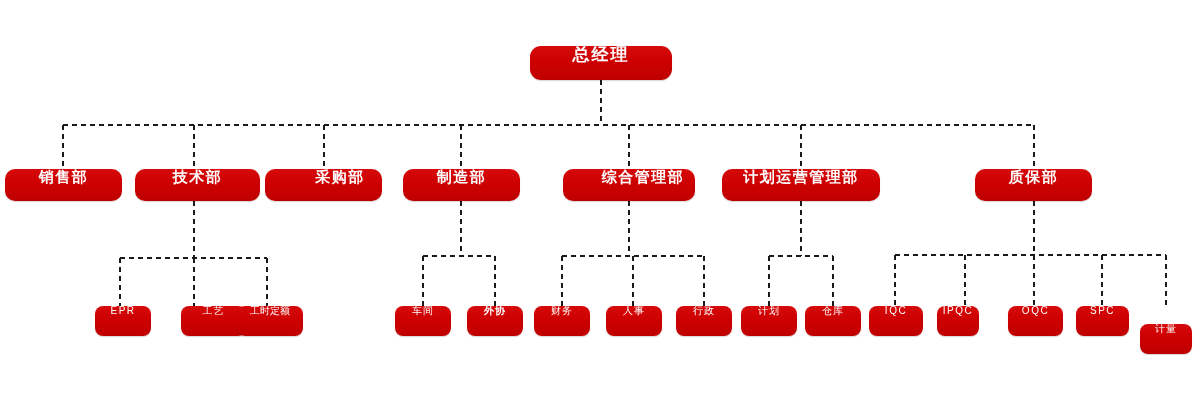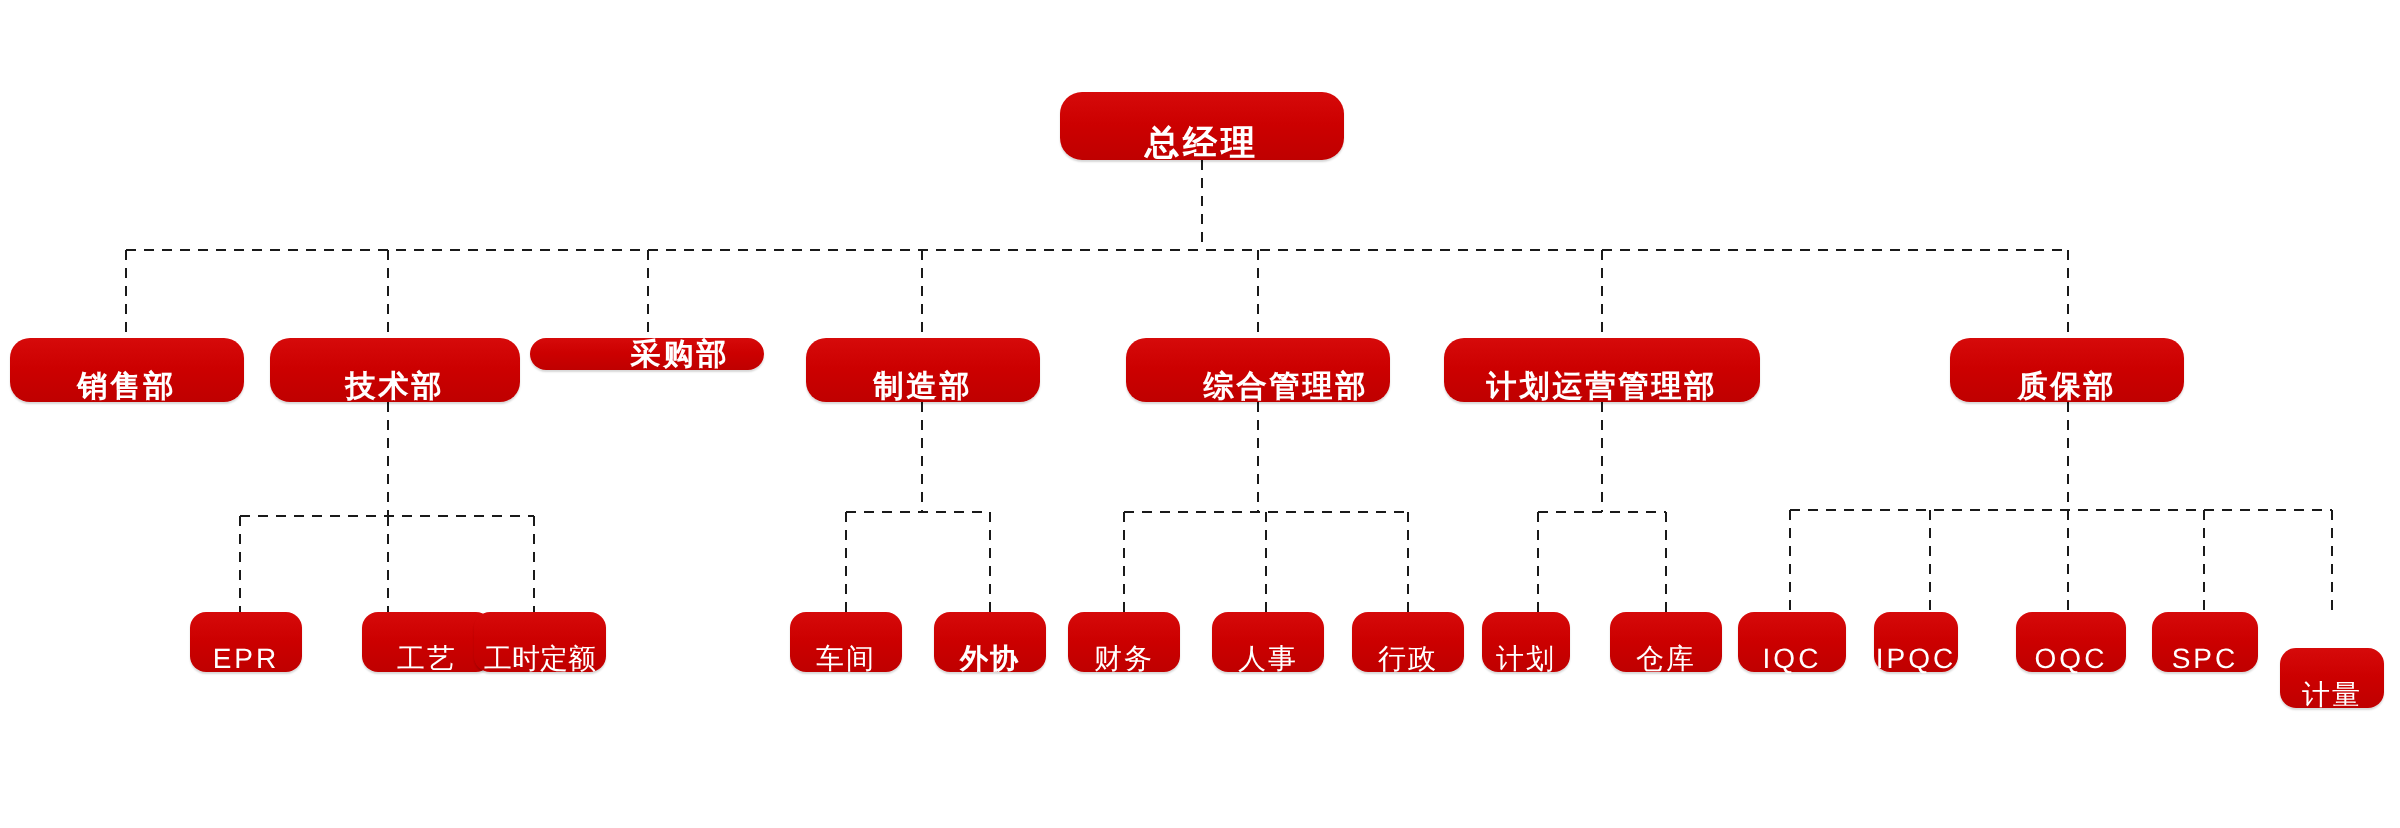--- a/index.html
+++ b/index.html
@@ -40,7 +40,7 @@
     z-index: 2;
     box-sizing: border-box;
     display: flex;
-    align-items: flex-end;
+    align-items: flex-start;
     justify-content: center;
     color: #ffffff;
     background: linear-gradient(180deg, #d60a0a 0%, #cc0000 48%, #bf0000 100%);

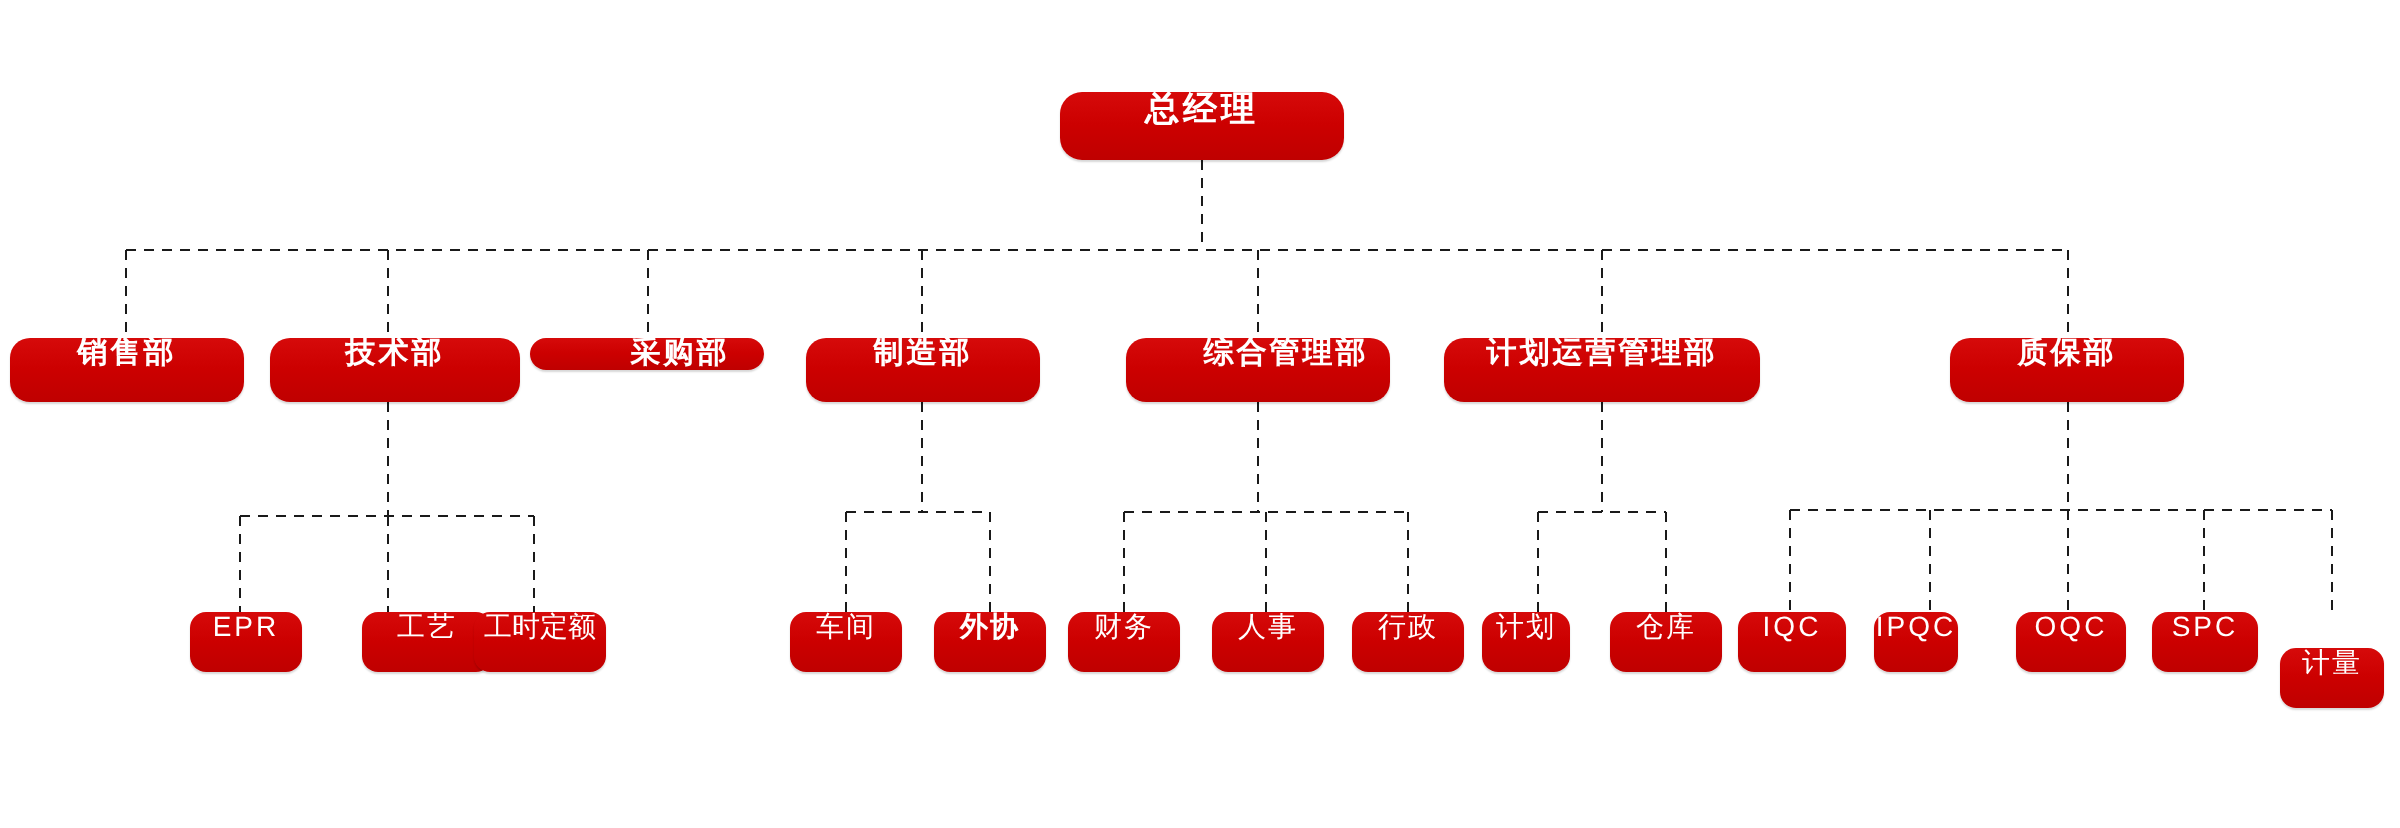--- a/index.html
+++ b/index.html
@@ -126,7 +126,7 @@
       <div class="node level-1" style="left: 135px; top: 169px; width: 125px; height: 32px;">
         <span>技术部</span>
       </div>
-      <div class="node level-1" style="left: 265px; top: 169px; width: 117px; height: 16px; padding-left: 33px;">
+      <div class="node level-1" style="left: 265px; top: 169px; width: 117px; height: 32px; padding-left: 33px;">
         <span>采购部</span>
       </div>
       <div class="node level-1" style="left: 403px; top: 169px; width: 117px; height: 32px;">

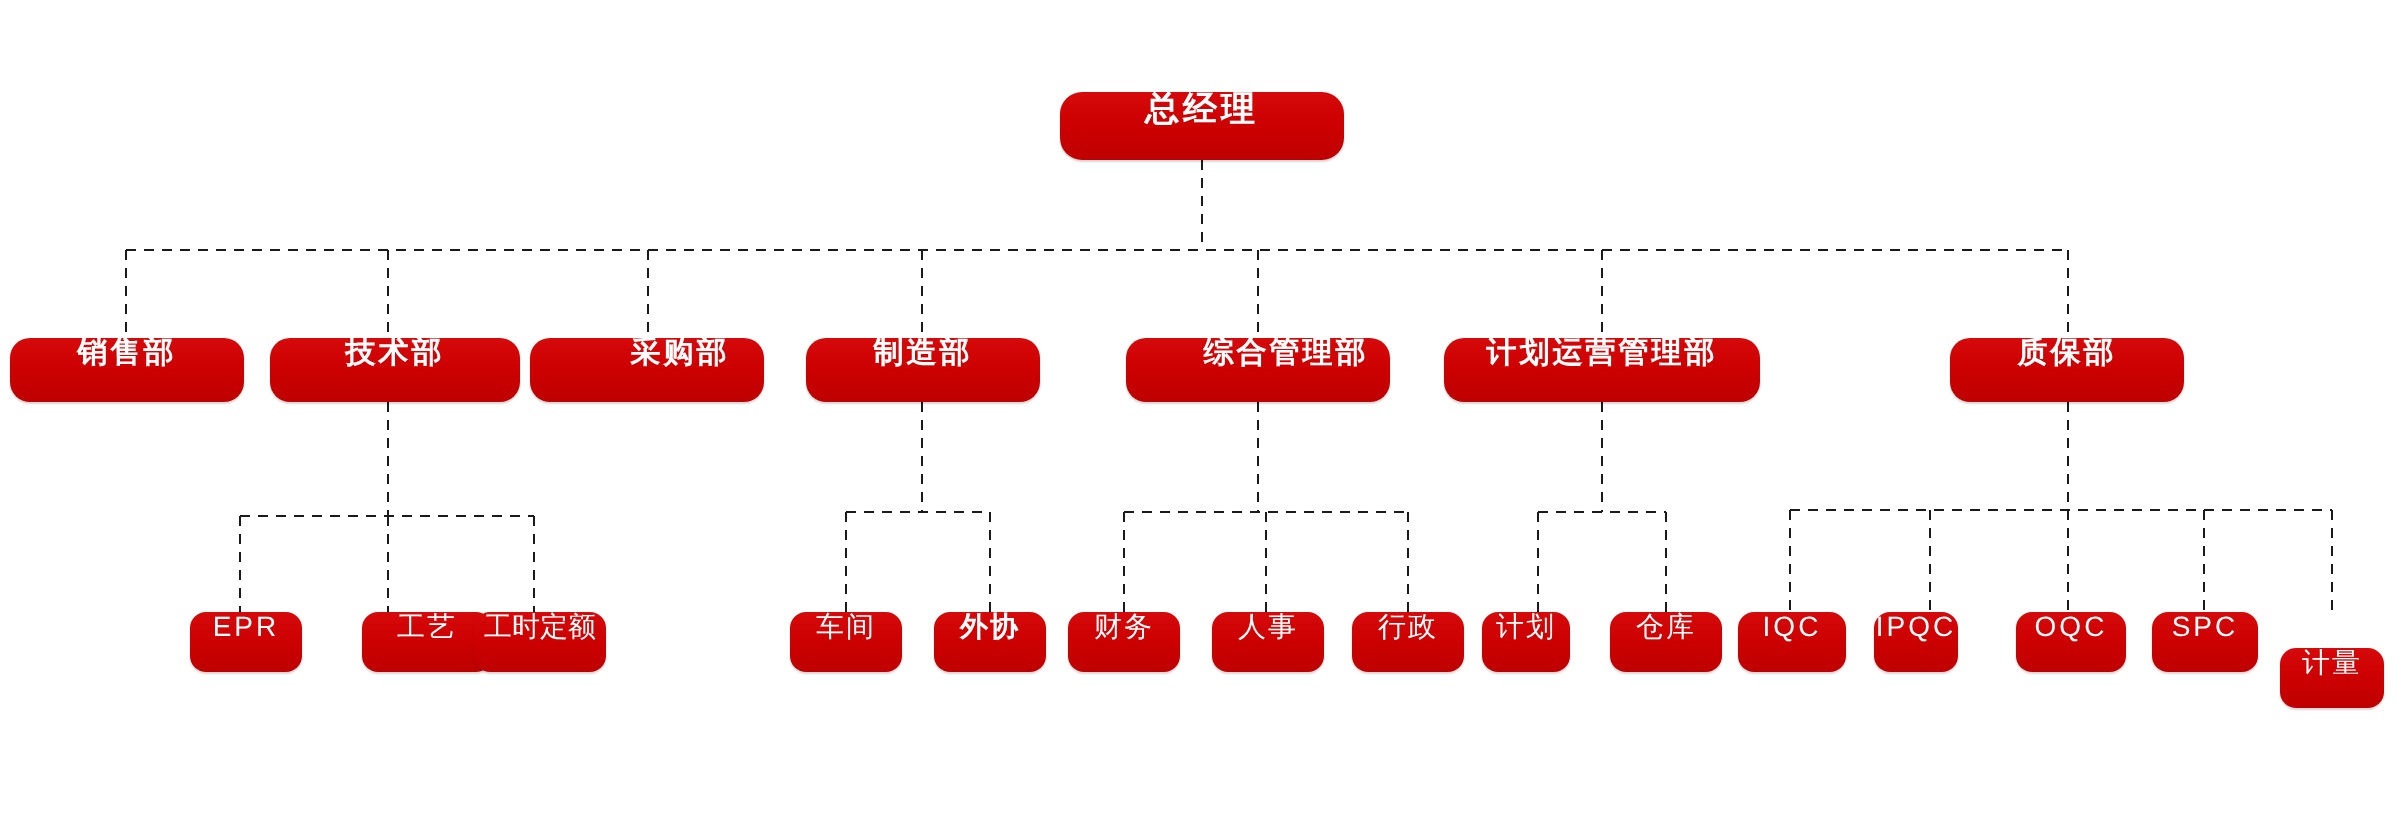--- a/index.html
+++ b/index.html
@@ -65,7 +65,7 @@
   }
   .node.level-2 {
     border-radius: 8px;
-    font-size: 14px;
+    font-size: 10px;
     font-weight: normal;
     letter-spacing: 1px;
   }

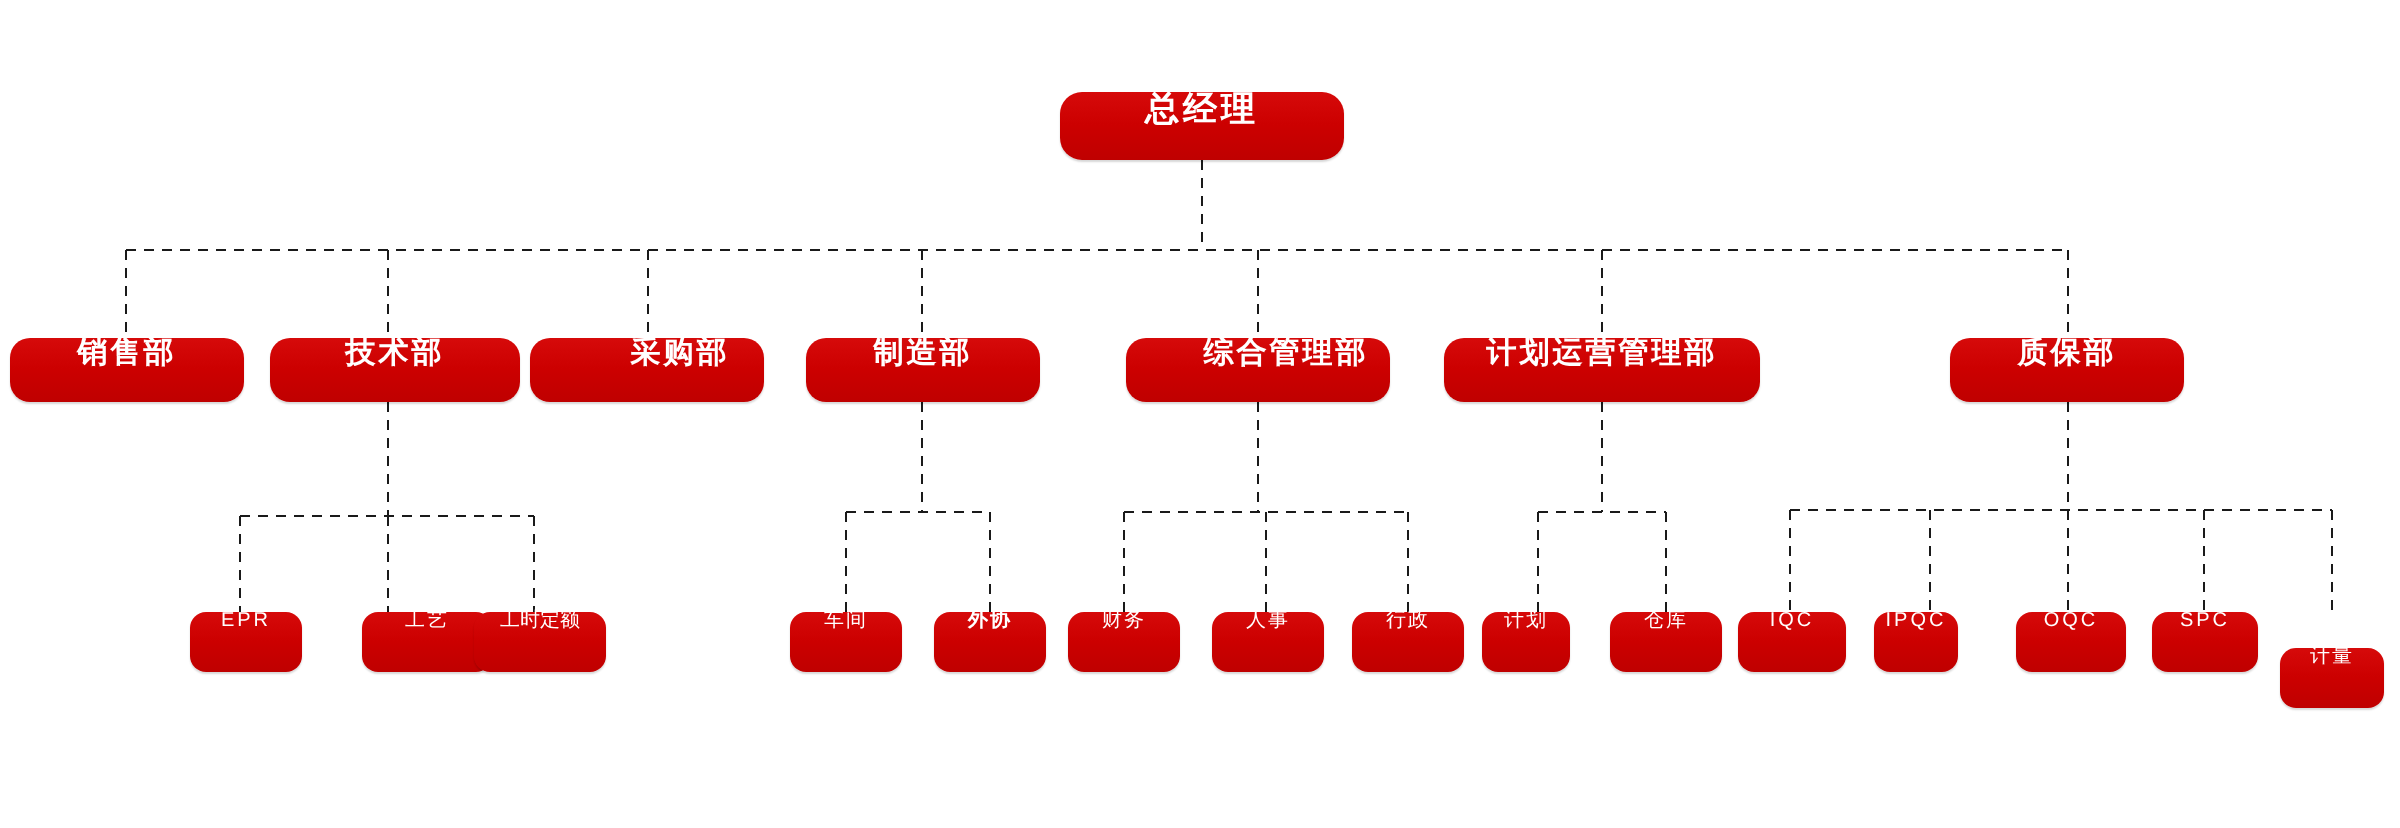--- a/index.html
+++ b/index.html
@@ -165,7 +165,7 @@
       <div class="node level-2" style="left: 676px; top: 306px; width: 56px; height: 30px;">
         <span>行政</span>
       </div>
-      <div class="node level-2" style="left: 741px; top: 306px; width: 44px; height: 30px;">
+      <div class="node level-2" style="left: 741px; top: 306px; width: 56px; height: 30px;">
         <span>计划</span>
       </div>
       <div class="node level-2" style="left: 805px; top: 306px; width: 56px; height: 30px;">

